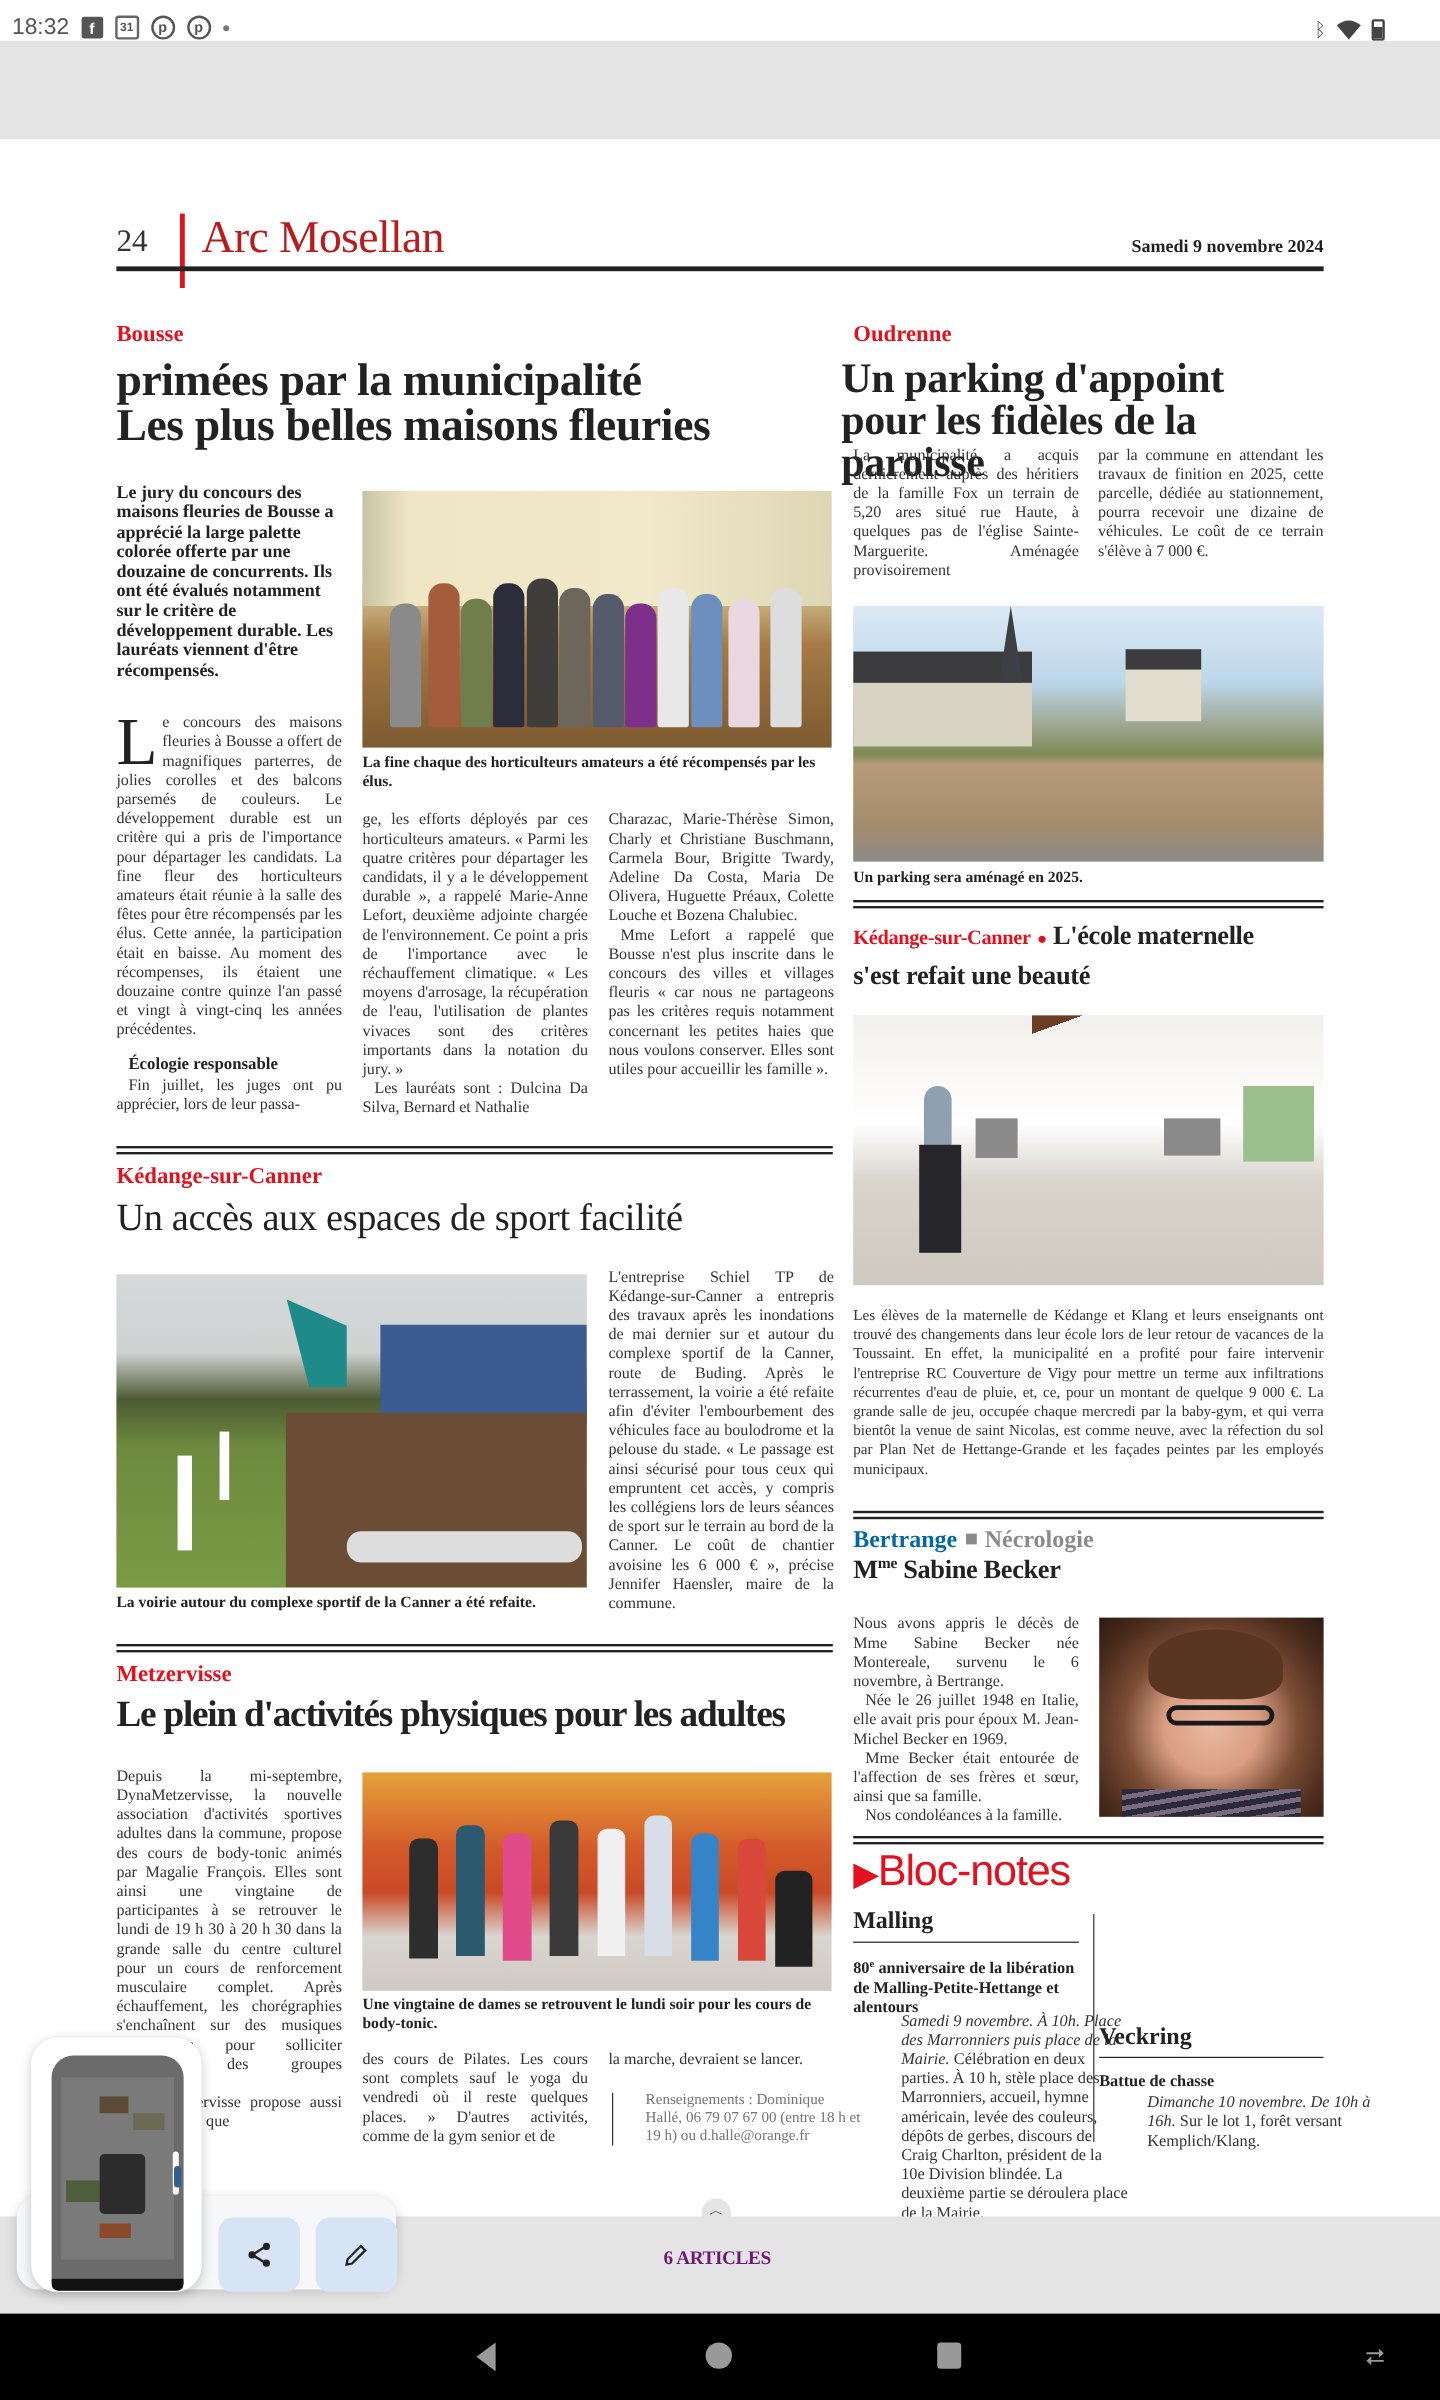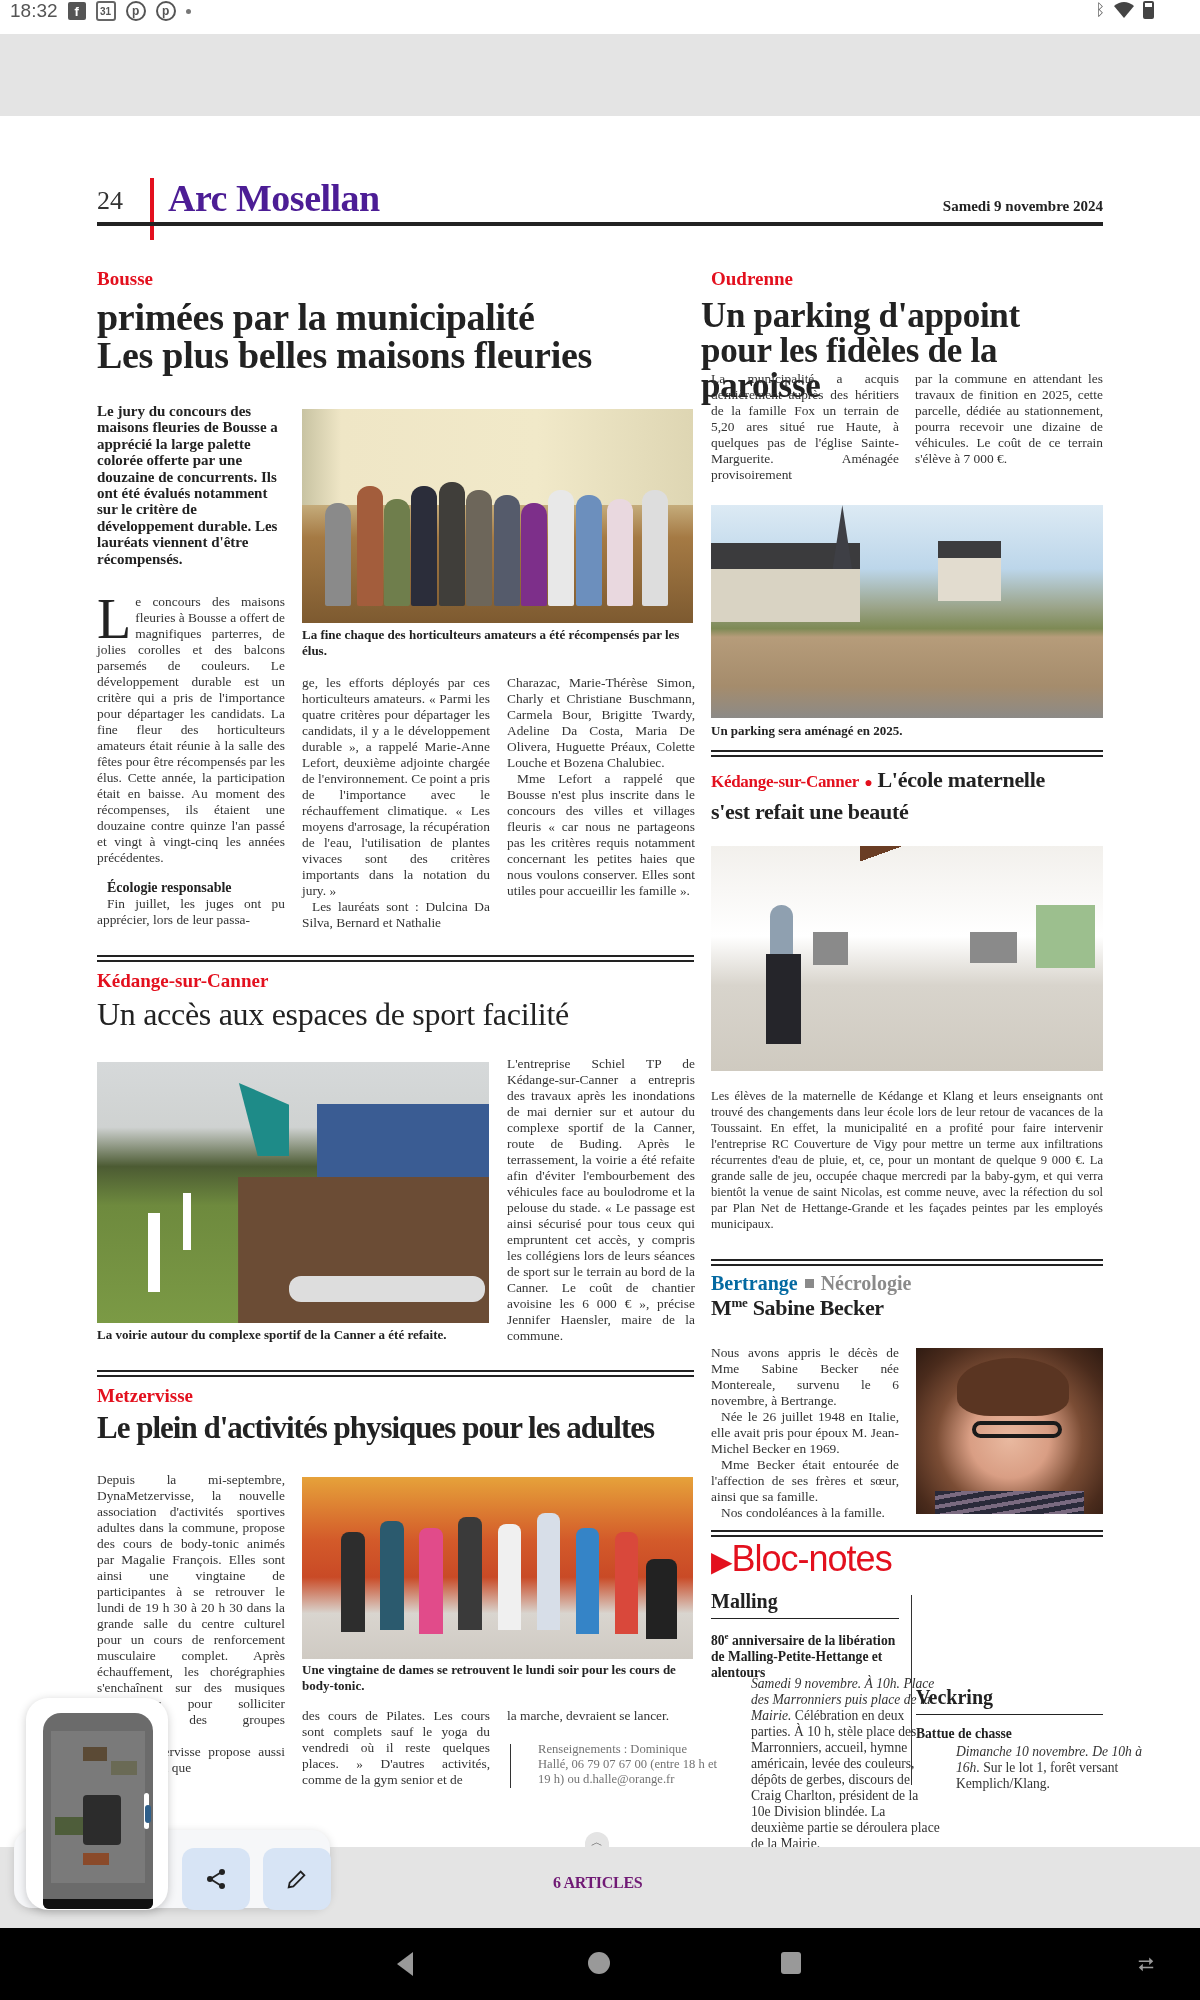--- a/index.html
+++ b/index.html
@@ -7,7 +7,7 @@
   body { position: relative; font-family: "Liberation Serif", "DejaVu Serif", serif; color: #222; }
 
   
-  .statusbar { position: absolute; left: 0; top: 0; width: 1200px; height: 34px; background: #fff; display: flex; align-items: flex-start; padding: 0 10px; font-family: "Liberation Sans", sans-serif; color: #555; font-size: 19px; }
+  .statusbar { position: absolute; left: 0; top: 0; width: 1200px; height: 34px; background: #fff; display: flex; align-items: flex-end; padding: 0 10px; font-family: "Liberation Sans", sans-serif; color: #555; font-size: 19px; }
   .statusbar .left { display: flex; align-items: center; gap: 10px; }
   .statusbar .right { margin-left: auto; display: flex; align-items: center; gap: 8px; margin-right: 36px; }
   .sb-ico { display: inline-flex; align-items: center; justify-content: center; width: 18px; height: 18px; font-size: 13px; font-weight: bold; color: #555; }

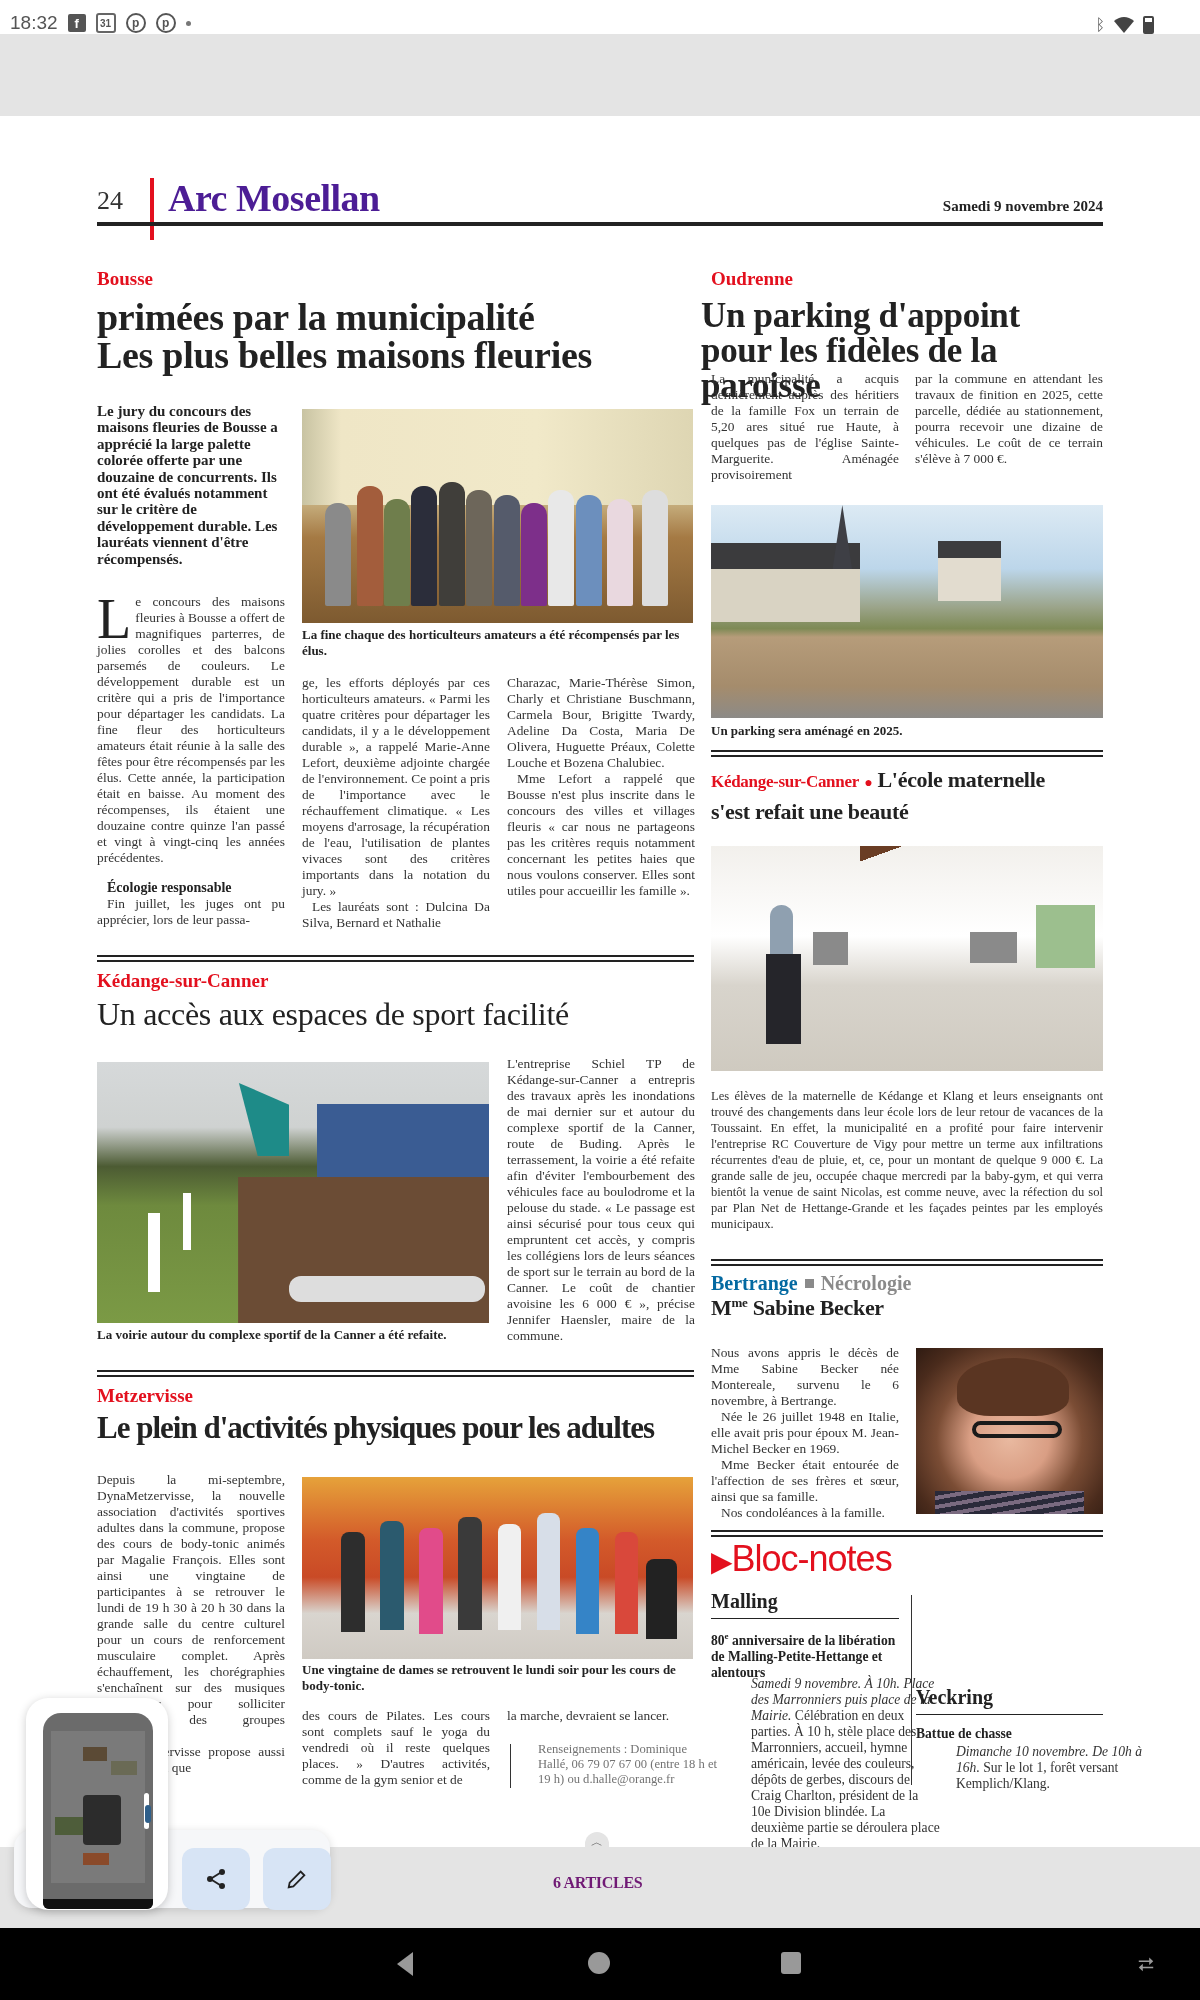--- a/index.html
+++ b/index.html
@@ -23,7 +23,7 @@
   .page-head { position: absolute; left: 97px; top: 172px; width: 1006px; height: 50px; }
   .page-num { position: absolute; left: 0; top: 14px; font-size: 26px; color: #333; font-family: "Liberation Serif", serif; }
   .red-vbar { position: absolute; left: 53px; top: 6px; width: 4px; height: 62px; background: #e3101e; }
-  .section-title { position: absolute; left: 71px; top: 4px; font-size: 38px; font-weight: bold; color: #4c1d95; letter-spacing: -0.5px; }
+  .section-title { position: absolute; left: 71px; top: 4px; font-size: 38px; font-weight: normal; color: #b91c1c; letter-spacing: -0.5px; }
   .page-date { position: absolute; right: 0; top: 26px; font-size: 15px; font-weight: bold; color: #222; }
   .head-rule { position: absolute; left: 97px; top: 222px; width: 1006px; height: 4px; background: #222; }
 

